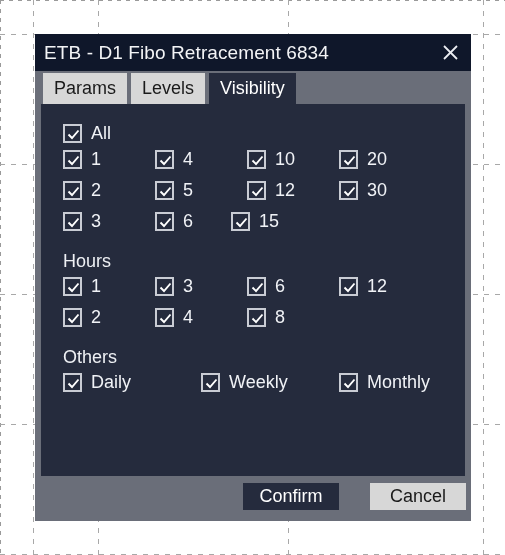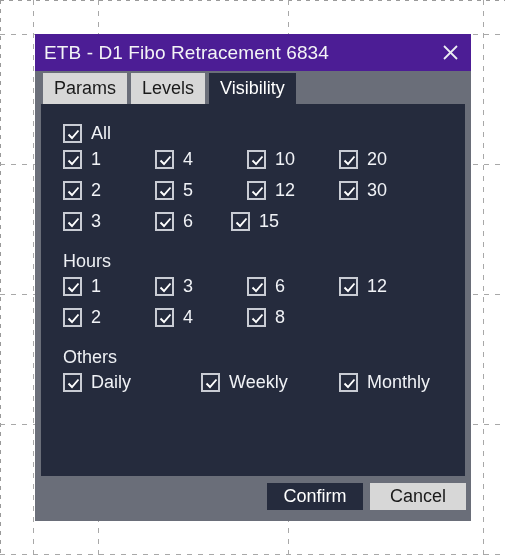--- a/index.html
+++ b/index.html
@@ -63,7 +63,7 @@
     display: flex;
     align-items: center;
     padding: 0 6px 0 9px;
-    background: #4c1d95;
+    background: #0f172a;
   }
   #title-text {
     color: #f3f4f6;

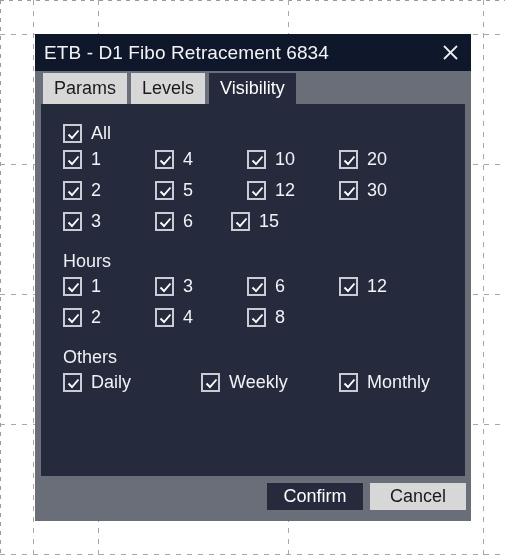--- a/index.html
+++ b/index.html
@@ -197,7 +197,7 @@
     white-space: nowrap;
   }
   .btn-primary { background: #252b3d; color: #ffffff; }
-  .btn-secondary { background: #d7d7d7; color: #1a1a1a; }
+  .btn-secondary { background: #d7d7d7; color: #1a1a1a; margin-left: 24px; }
 </style>
 </head>
 <body>

